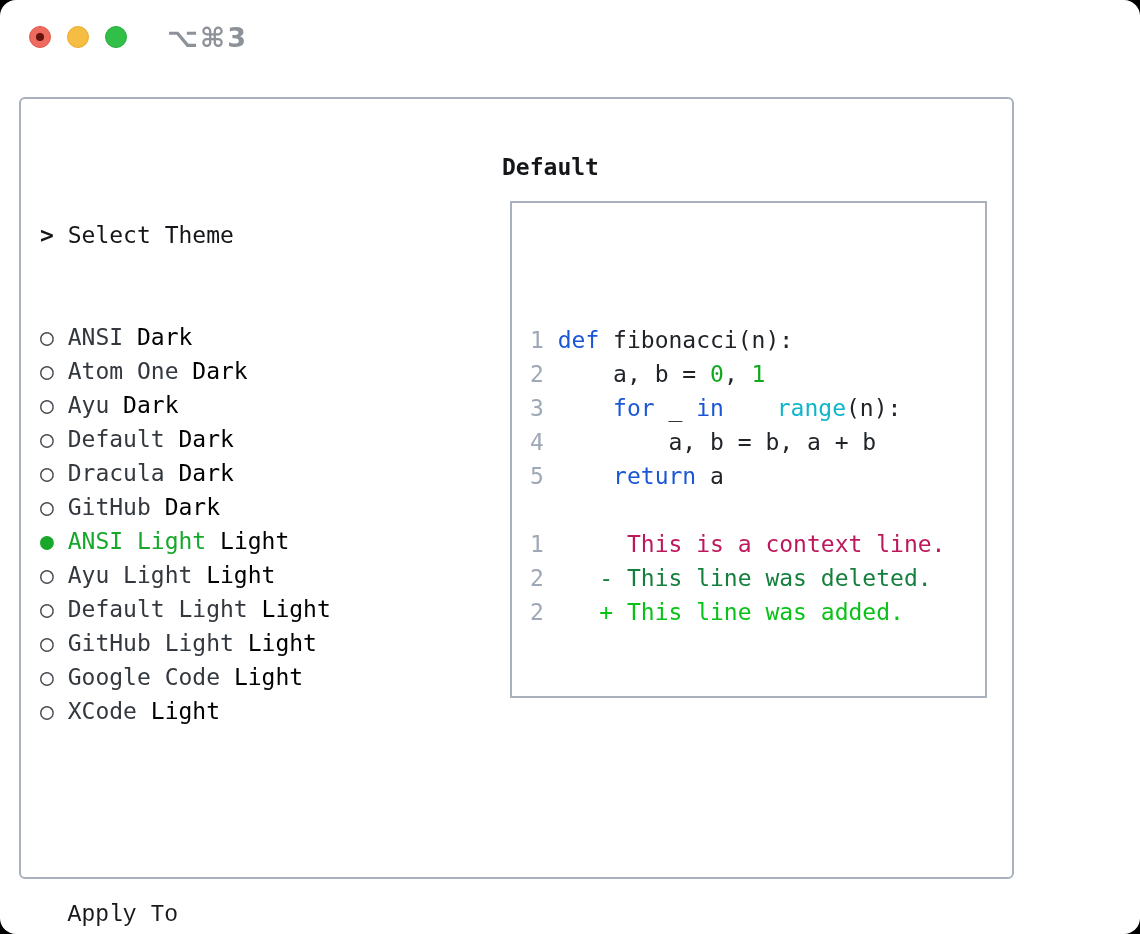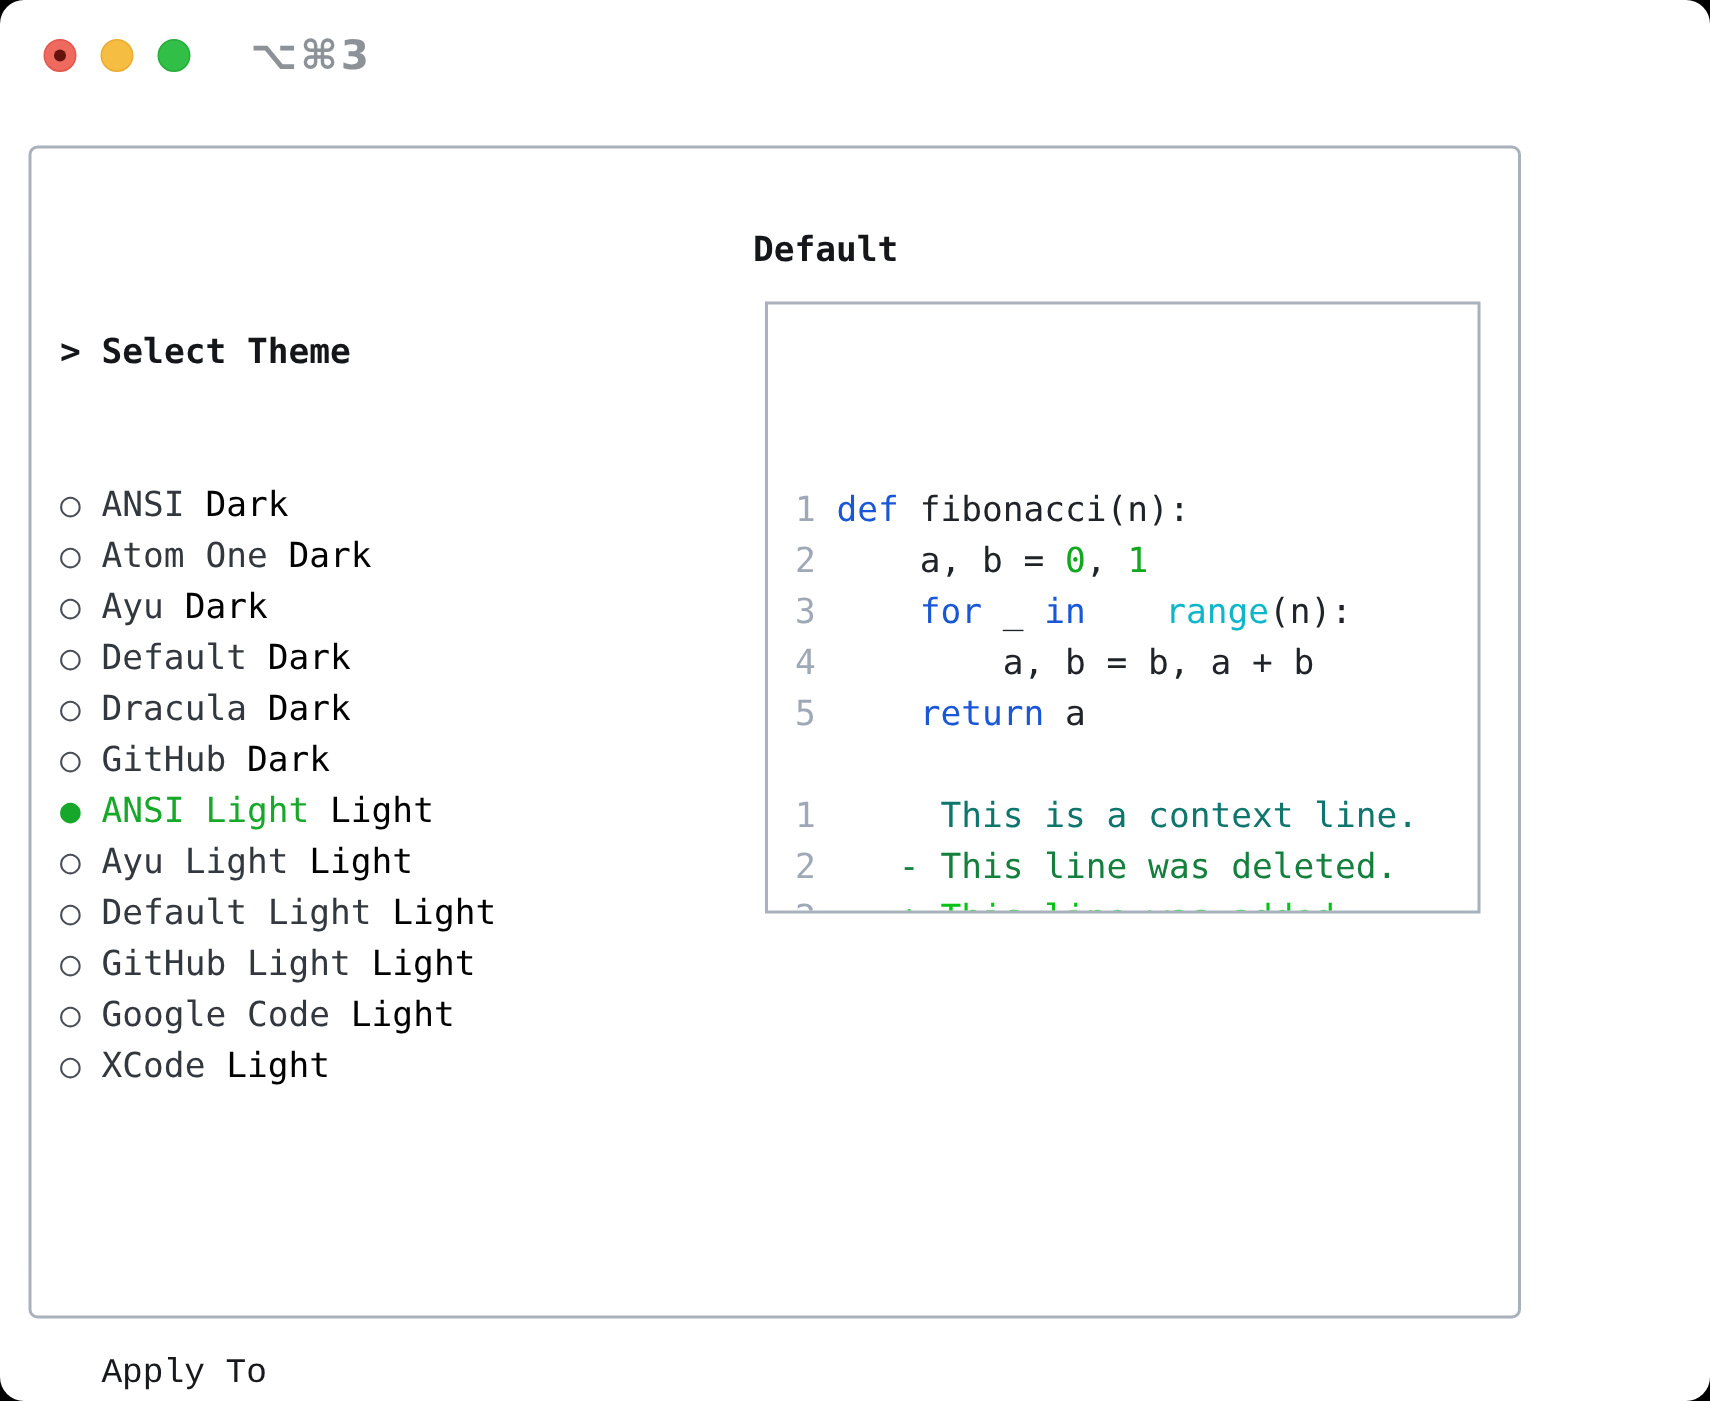--- a/index.html
+++ b/index.html
@@ -37,7 +37,7 @@
   
   .theme-panel { position:absolute; left:19px; top:51px; width:440px; }
   .row { height:34px; }
-  .hdr { font-weight:bold; color:#141619; }
+  .hdr { font-weight:normal; color:#141619; }
   .prompt { font-weight:bold; color:#141619; }
   .opt-name { color:#33383e; }
   .opt-variant { color:#000000; }

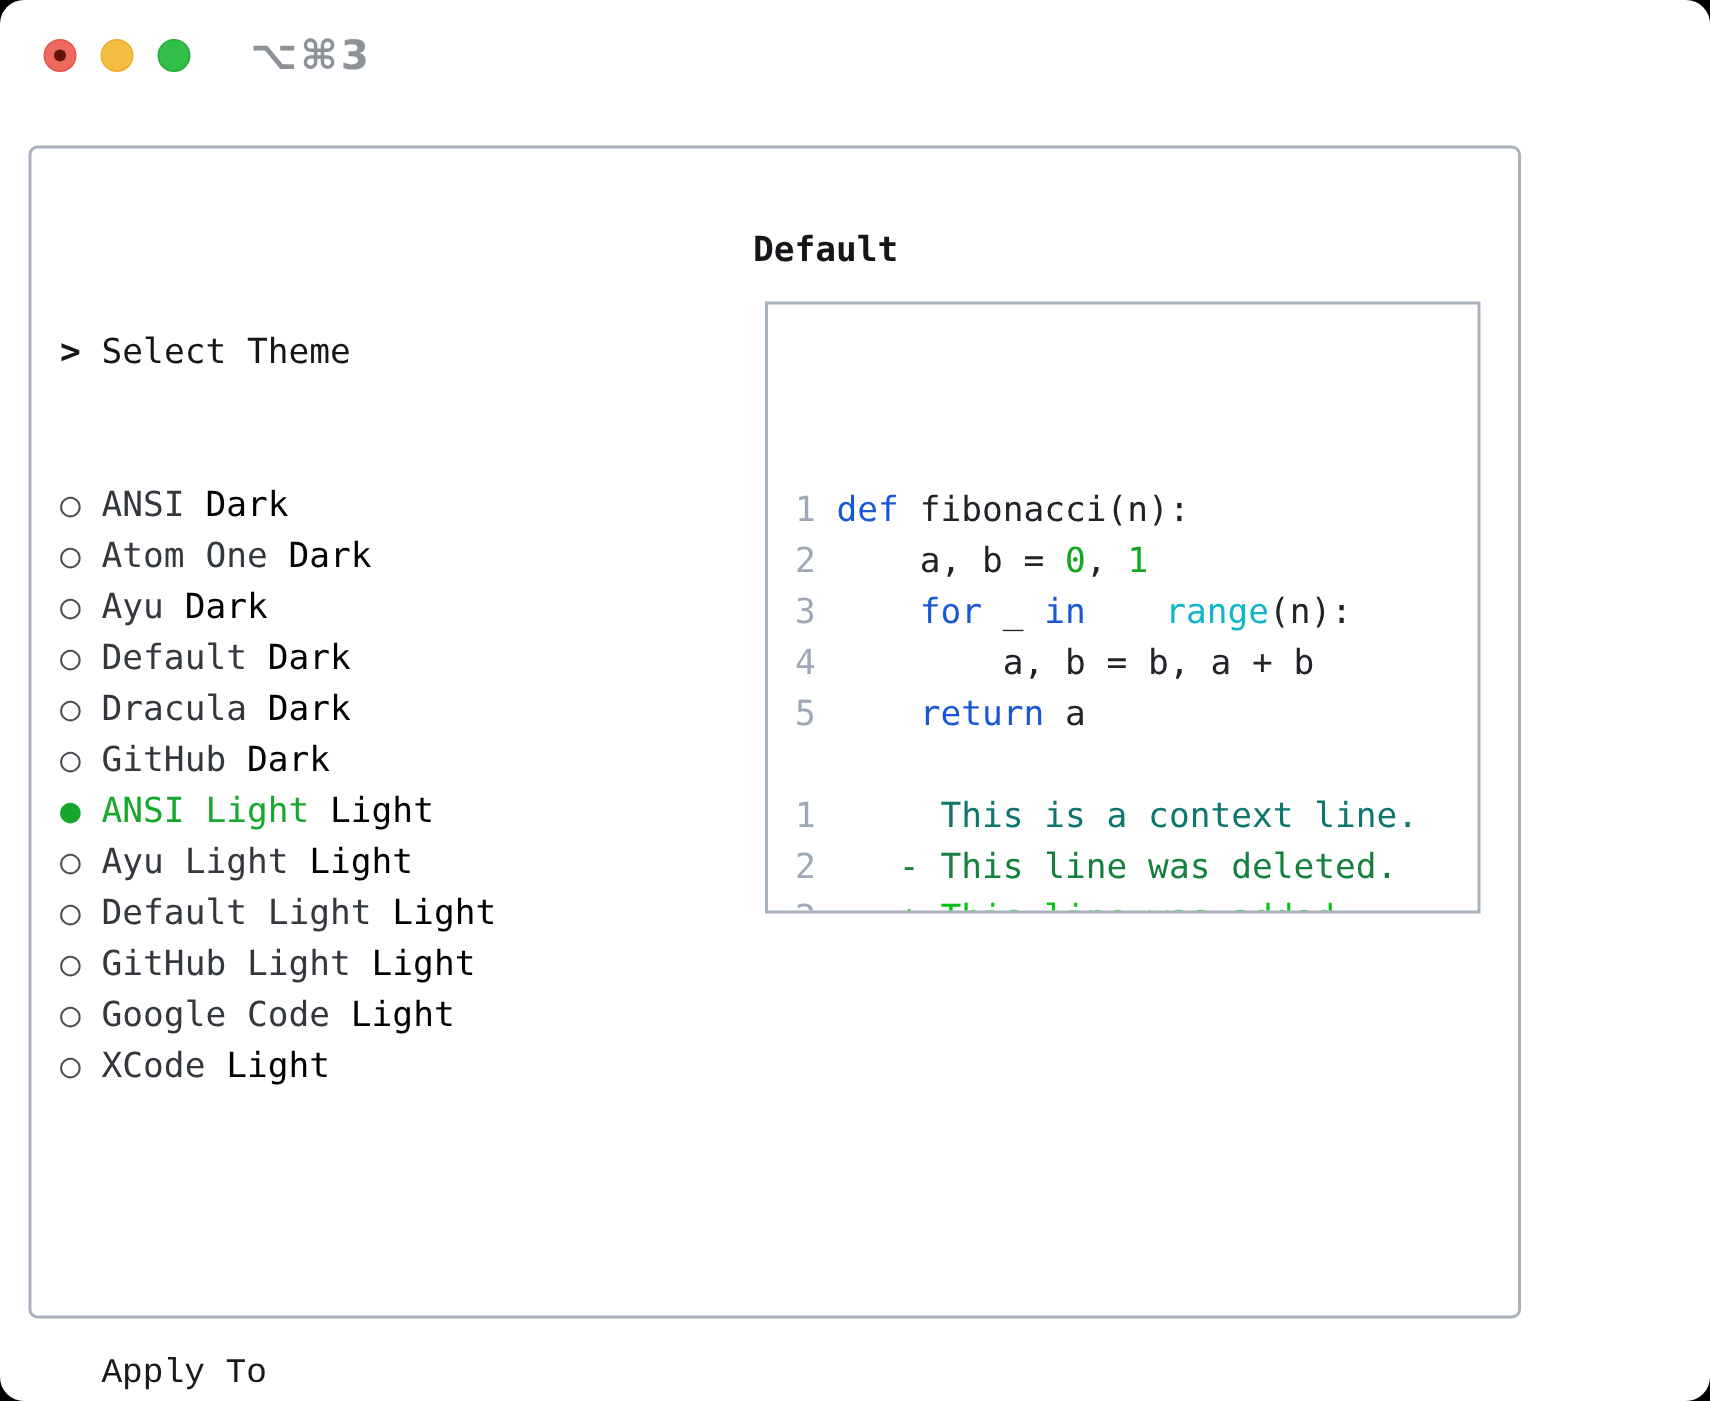--- a/index.html
+++ b/index.html
@@ -49,7 +49,7 @@
   
   .preview-hdr { position:absolute; left:481px; top:51px; font-weight:bold; color:#141619; }
   .preview-box {
-    position:absolute; left:489px; top:102px; width:477px; height:408px;
+    position:absolute; left:489px; top:102px; width:477px; height:497px;
     border:2px solid #a9b2bc; background:#fff;
     padding:52px 0 0 18px; overflow:hidden;
   }

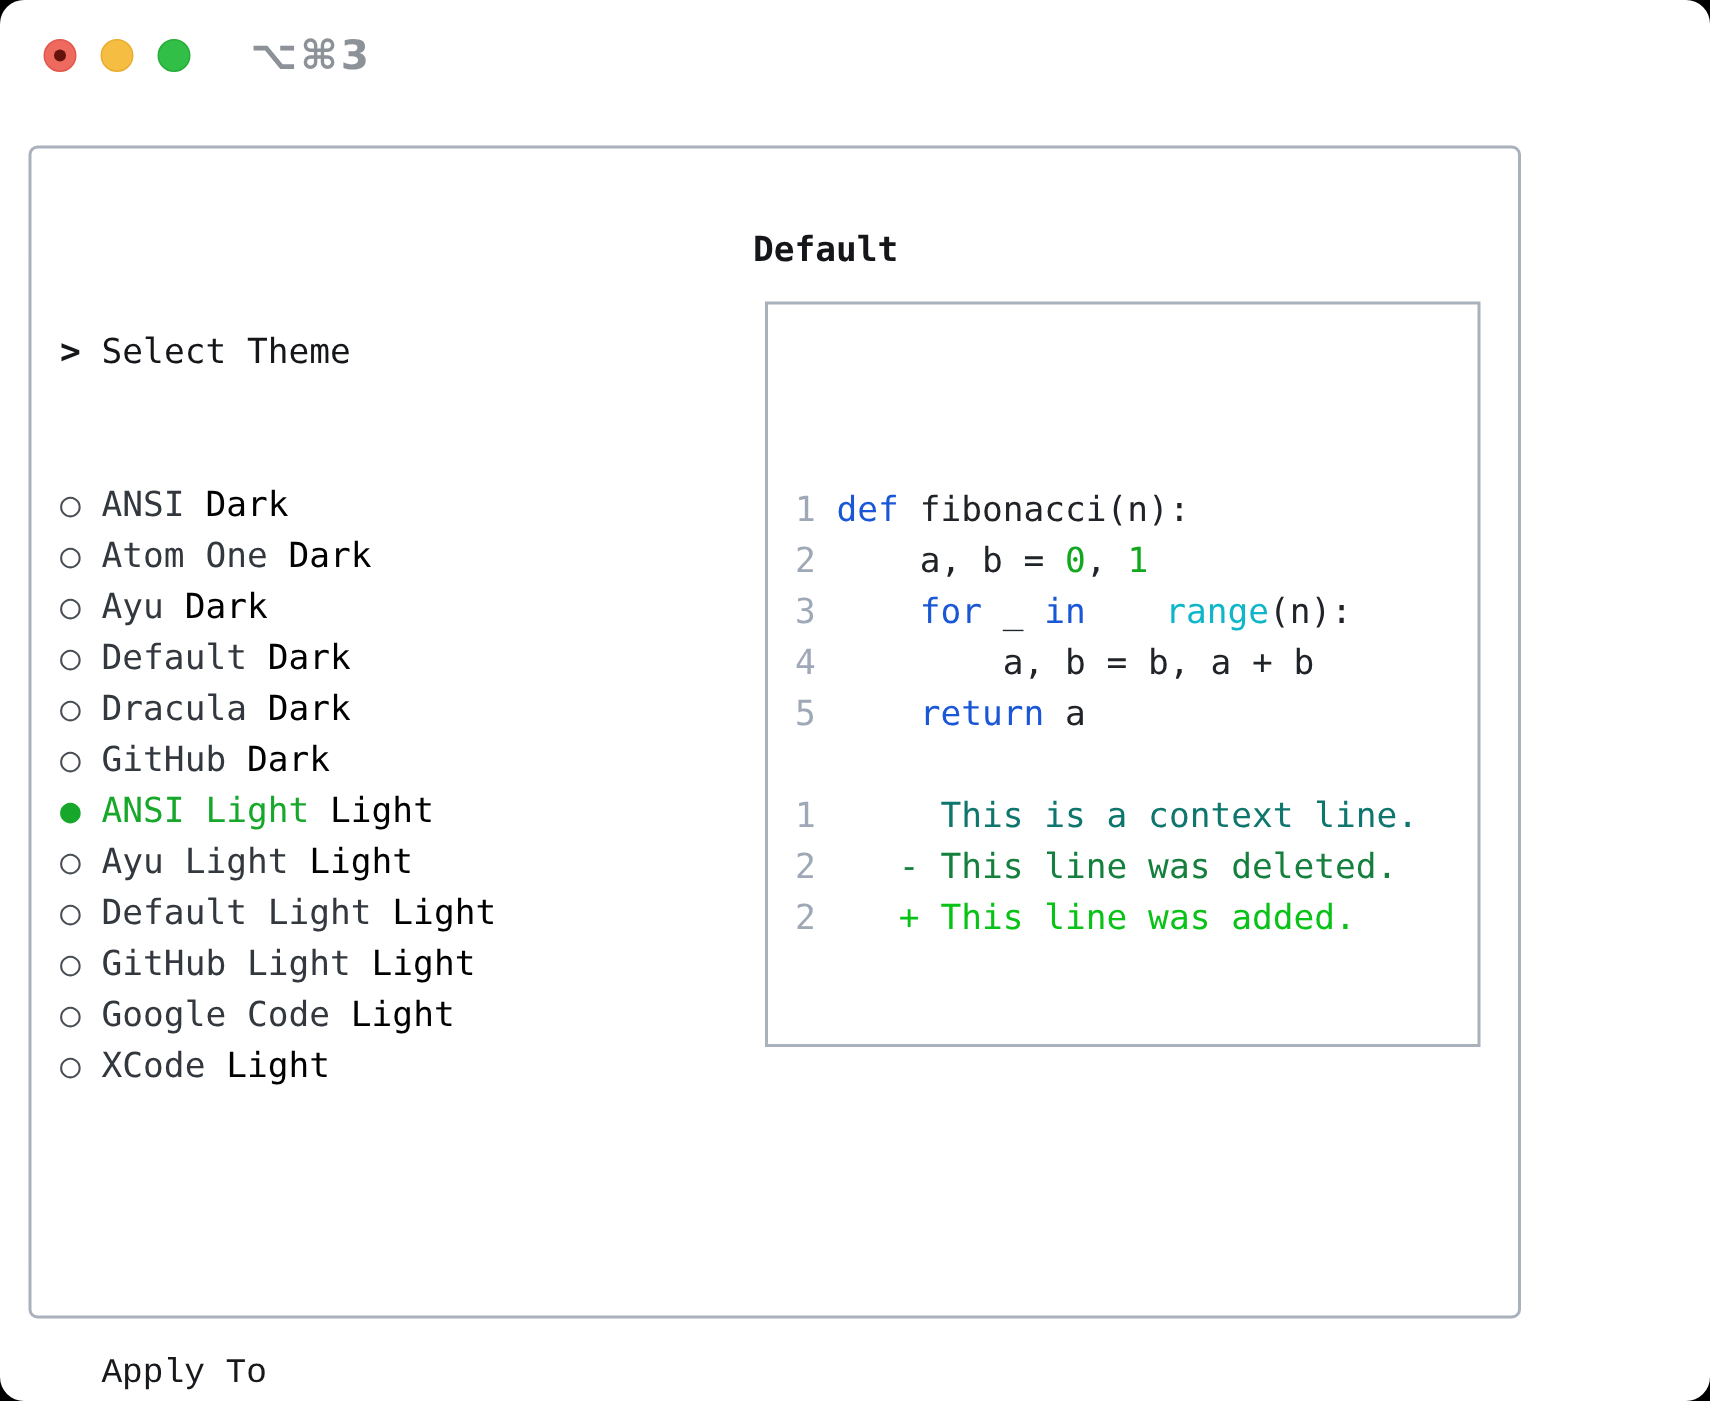--- a/index.html
+++ b/index.html
@@ -59,7 +59,7 @@
   .tk-kw    { color:#1a57d6; }
   .tk-builtin { color:#0fb6c9;margin-left:39px; }
   .tk-num   { color:#11a81f; }
-  .tk-ctx   { color:#0f766e; }
+  .tk-ctx   { color:#be185d; }
   .tk-del   { color:#15803d; }
   .tk-add   { color:#09c217; }
 </style>

